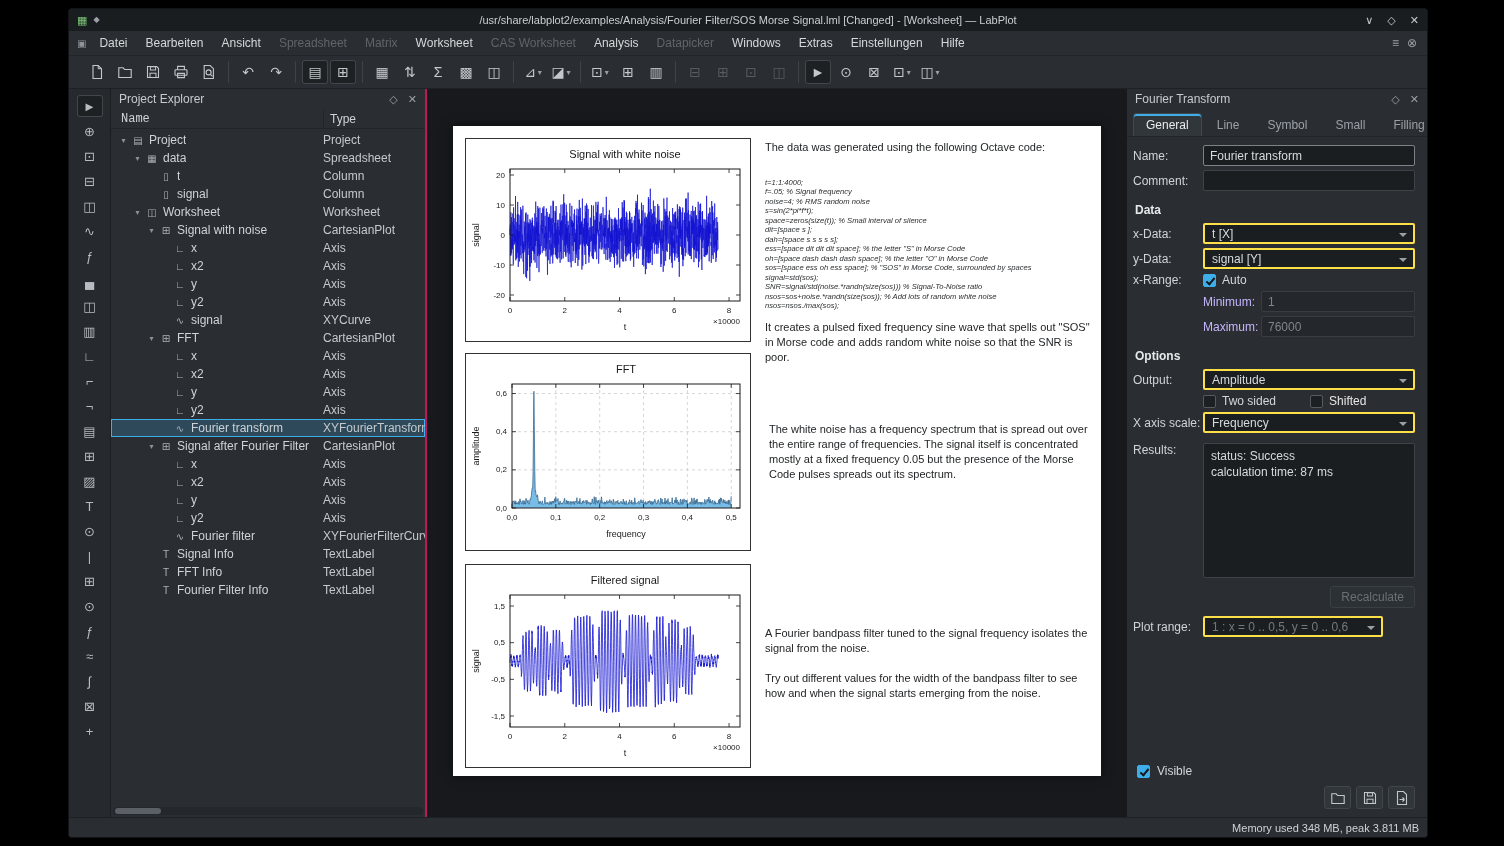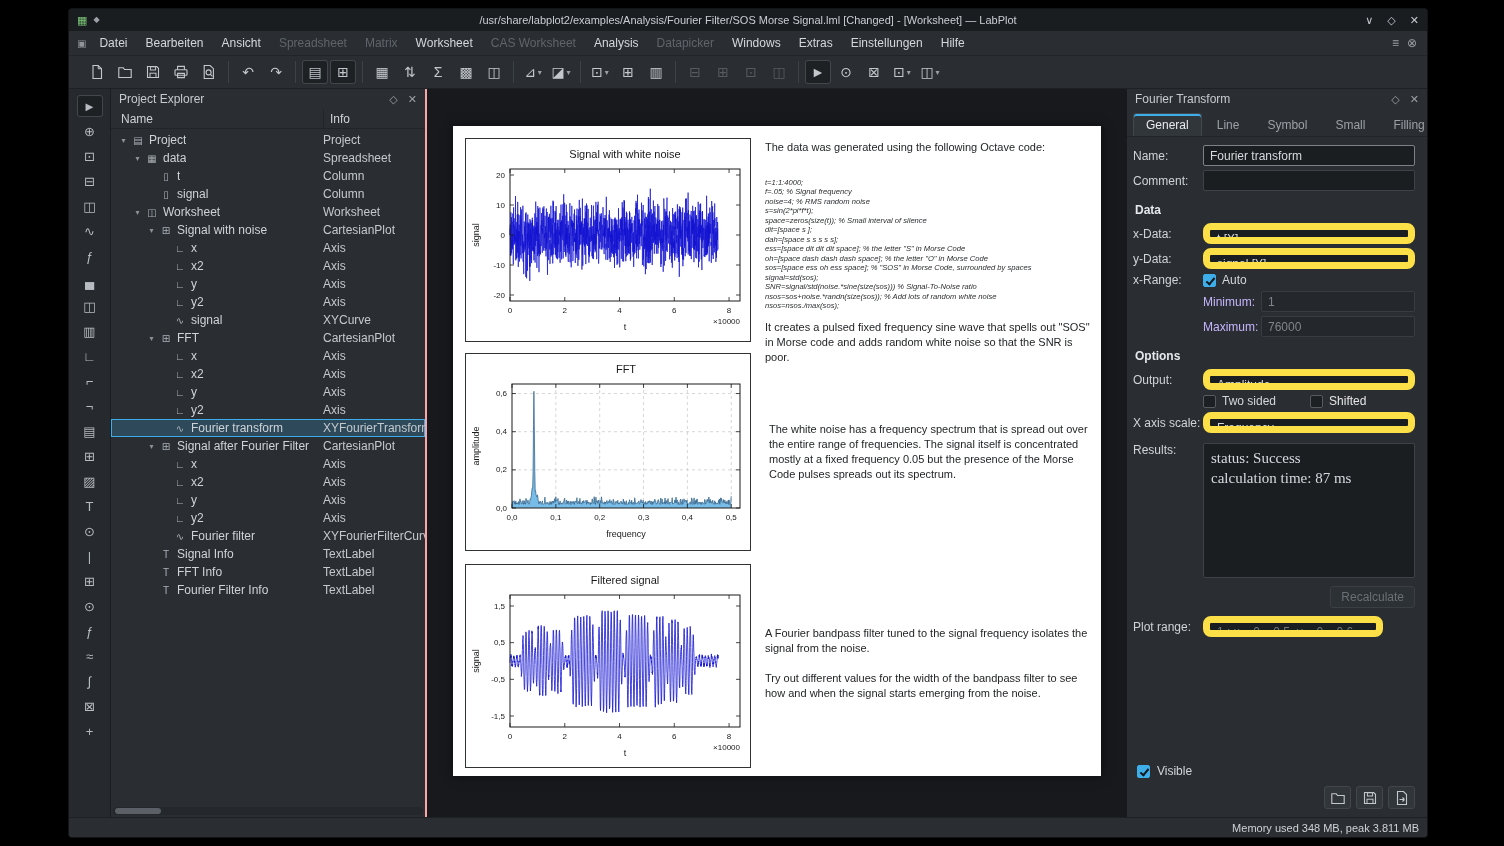--- a/index.html
+++ b/index.html
@@ -36,7 +36,7 @@
   .rbtn{width:26px;height:22px;display:flex;align-items:center;justify-content:center;color:#b6bcc1;font-size:13px;border-radius:3px;}
   .rbtn.pressed{background:#1d2124;box-shadow:inset 0 0 0 1px #42474c;}
   
-  .explorer{width:316px;background:#2a2e32;border-right:2px solid #fca5a5;display:flex;flex-direction:column;position:relative;flex:none;}
+  .explorer{width:316px;background:#2a2e32;border-right:2px solid #be185d;display:flex;flex-direction:column;position:relative;flex:none;}
   .panel-header{height:20px;display:flex;align-items:center;padding:0 8px;color:#c6cbd0;font-size:12px;flex:none;}
   .ph-buttons{margin-left:auto;display:flex;gap:10px;color:#9aa0a6;font-size:11px;}
   .search-row{display:flex;gap:4px;padding:2px 6px 4px;flex:none;align-items:center;}

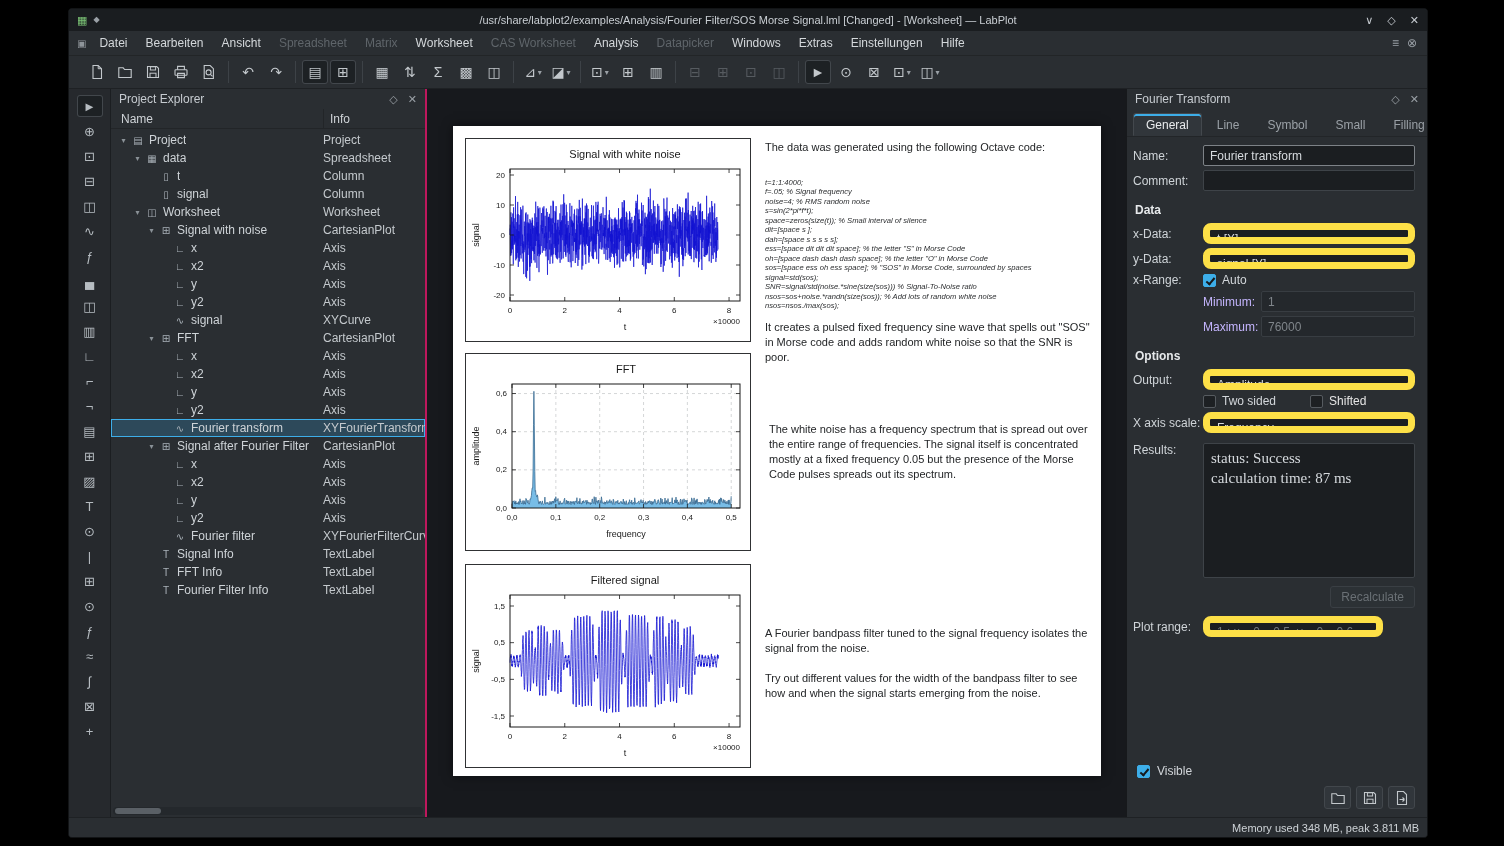--- a/index.html
+++ b/index.html
@@ -44,7 +44,7 @@
   .search-input::placeholder{color:#6f757a;}
   .sbtn{width:18px;height:18px;display:flex;align-items:center;justify-content:center;color:#9aa0a6;font-size:12px;}
   .colheader{height:20px;display:flex;align-items:center;font-size:12px;color:#cfd3d7;border-bottom:1px solid #222528;position:relative;flex:none;}
-  .colheader .c1{padding-left:10px;}
+  .colheader .c1{padding-left:10px;font-family:Liberation Mono, monospace;}
   .colheader .c2{position:absolute;left:212px;top:0;bottom:0;display:flex;align-items:center;padding-left:6px;border-left:1px solid #222528;}
   .tree{flex:1;overflow:hidden;font-size:12px;color:#ced3d7;padding-top:2px;}
   .tree-row{height:18px;display:flex;align-items:center;position:relative;white-space:nowrap;}

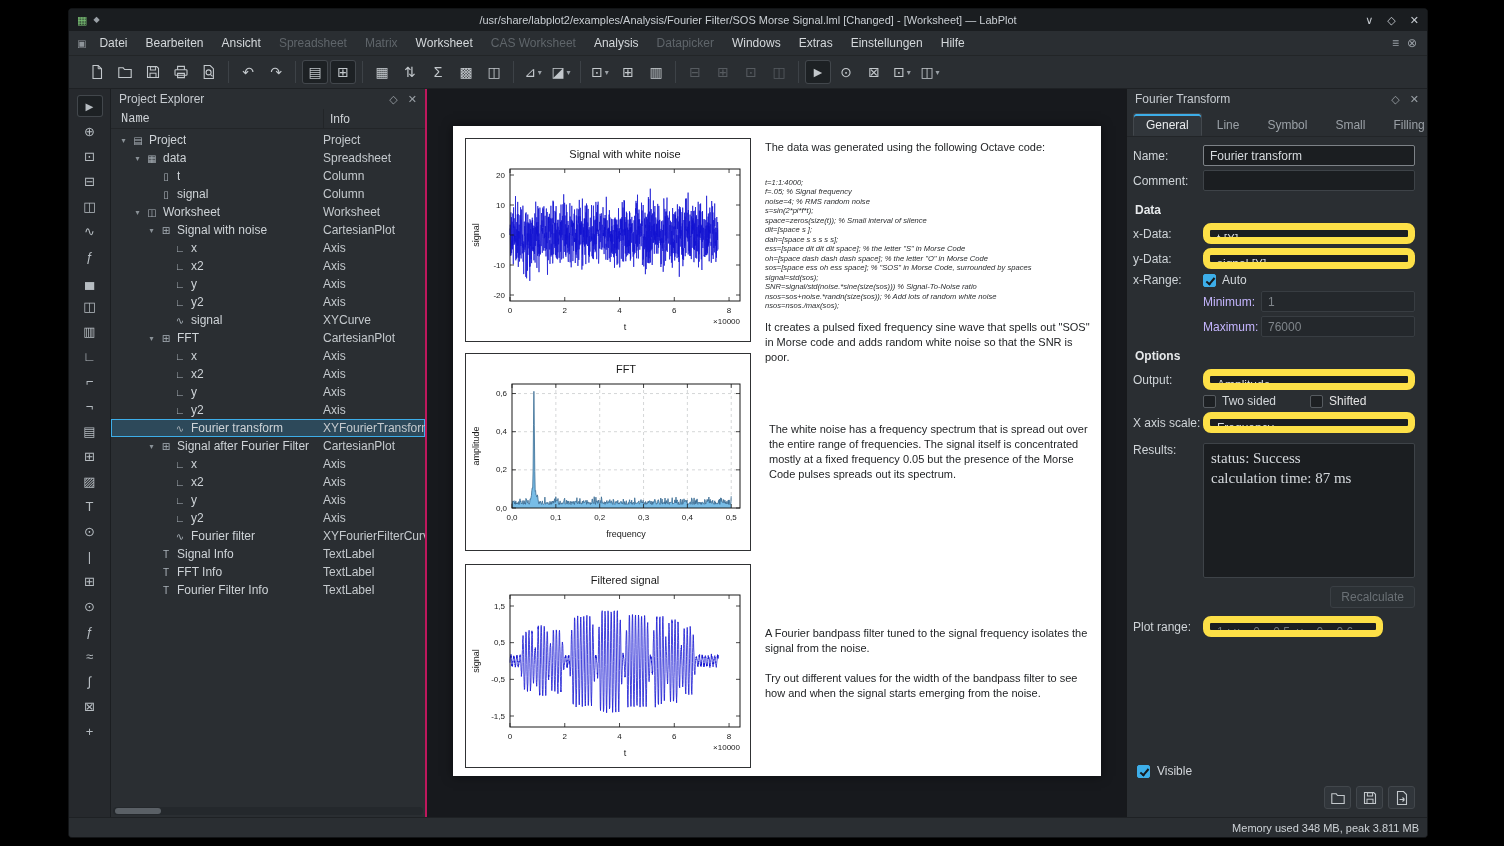--- a/index.html
+++ b/index.html
@@ -350,7 +350,7 @@
       </div>
       <div class="colheader">
         <span class="c1">Name</span>
-        <span class="c2">Info</span>
+        <span class="c2">Type</span>
       </div>
       <div class="tree" id="tree">
           <div class="tree-row" style="padding-left: 6px;">

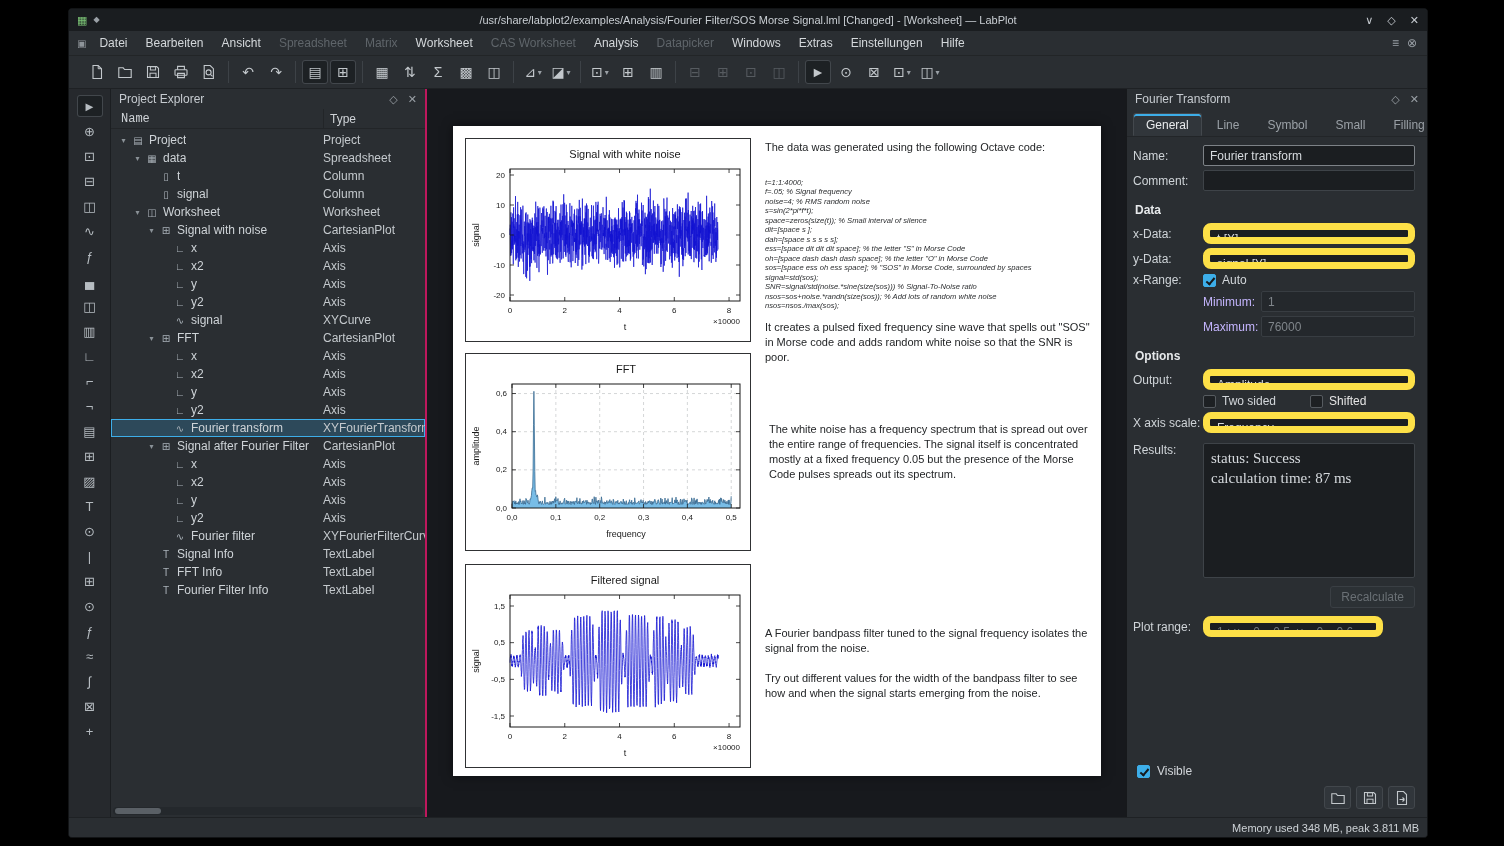--- a/index.html
+++ b/index.html
@@ -74,7 +74,7 @@
   .tinput{height:21px;background:#1b1e21;border:1px solid #3e4348;border-radius:2px;color:#d6dade;font-size:12px;padding:0 6px;width:100%;outline:none;}
   .tinput.focus{border-color:#7d8287;}
   .tinput.disabled{color:#7f858a;background:#24282c;border-color:#383d42;}
-  .combo{position:relative;height:21px;background:#1b1e21;border:7px solid #fde047;border-radius:8px;color:#d6dade;font-size:12px;padding:2px 20px 0 7px;width:100%;overflow:hidden;white-space:nowrap;}
+  .combo{position:relative;height:21px;background:#1b1e21;border:2px solid #fde047;border-radius:2px;color:#d6dade;font-size:12px;padding:2px 20px 0 7px;width:100%;overflow:hidden;white-space:nowrap;}
   .combo::after{content:"";position:absolute;right:6px;top:8px;border:4px solid transparent;border-top-color:#9aa0a6;}
   .combo.disabled{color:#73797e;}
   .section{font-size:12px;font-weight:bold;color:#e6e9eb;margin:8px 0 6px 2px;flex:none;}

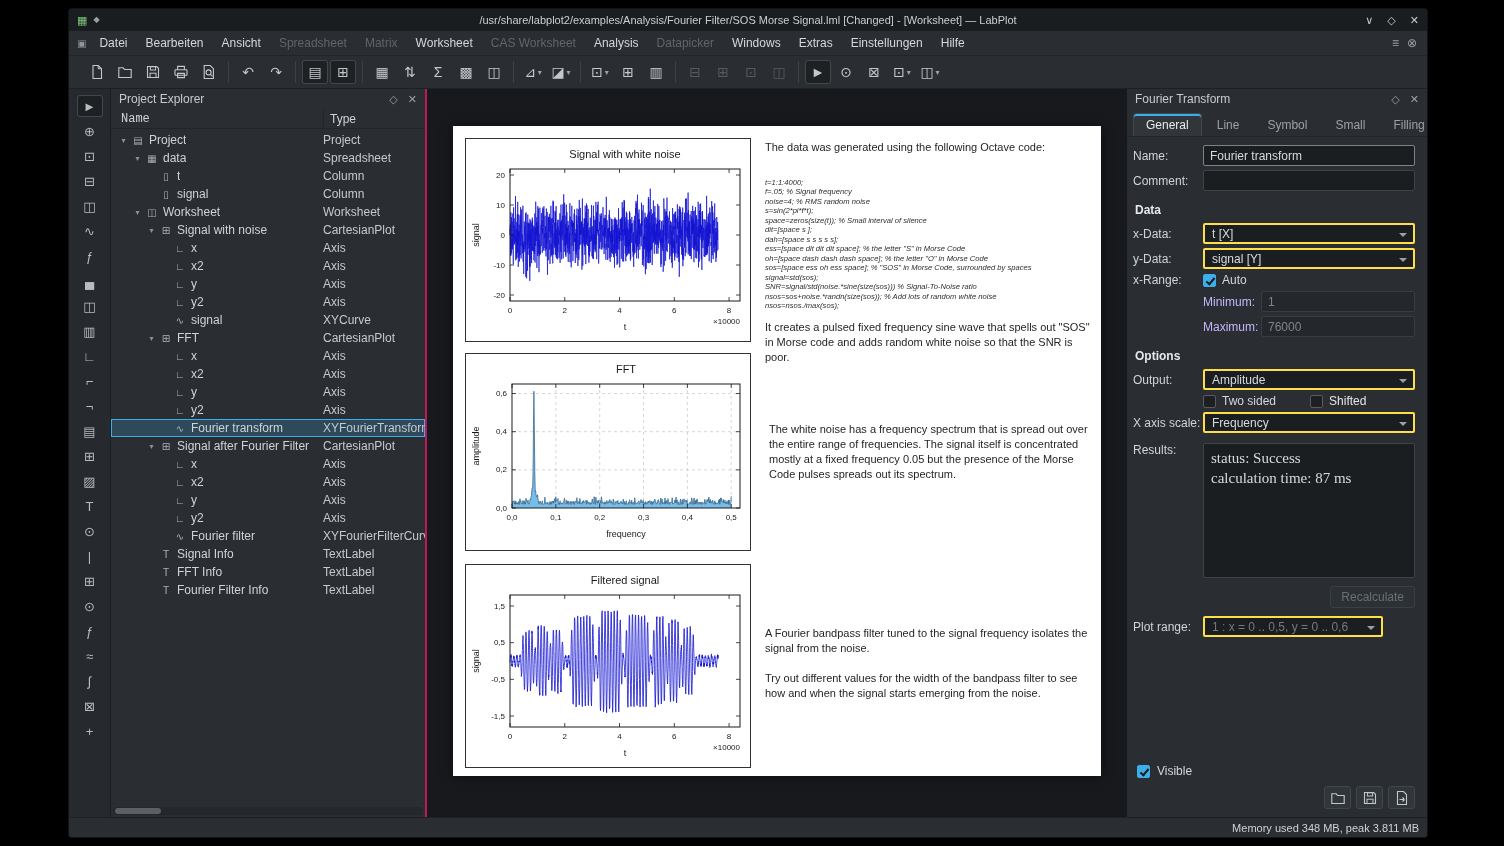--- a/index.html
+++ b/index.html
@@ -570,7 +570,7 @@
             <div class="code-line">oh=[space dash dash dash space]; % the letter "O" in Morse Code</div>
             <div class="code-line">sos=[space ess oh ess space]; % "SOS" in Morse Code, surrounded by spaces</div>
             <div class="code-line">signal=std(sos);</div>
-            <div class="code-line">SNR=signal/std(noise.*sine(size(sos))) % Signal-To-Noise ratio</div>
+            <div class="code-line">SNR=signal/std(noise.*randn(size(sos))) % Signal-To-Noise ratio</div>
             <div class="code-line">nsos=sos+noise.*randn(size(sos)); % Add lots of random white noise</div>
             <div class="code-line">nsos=nsos./max(sos);</div>
           </div>

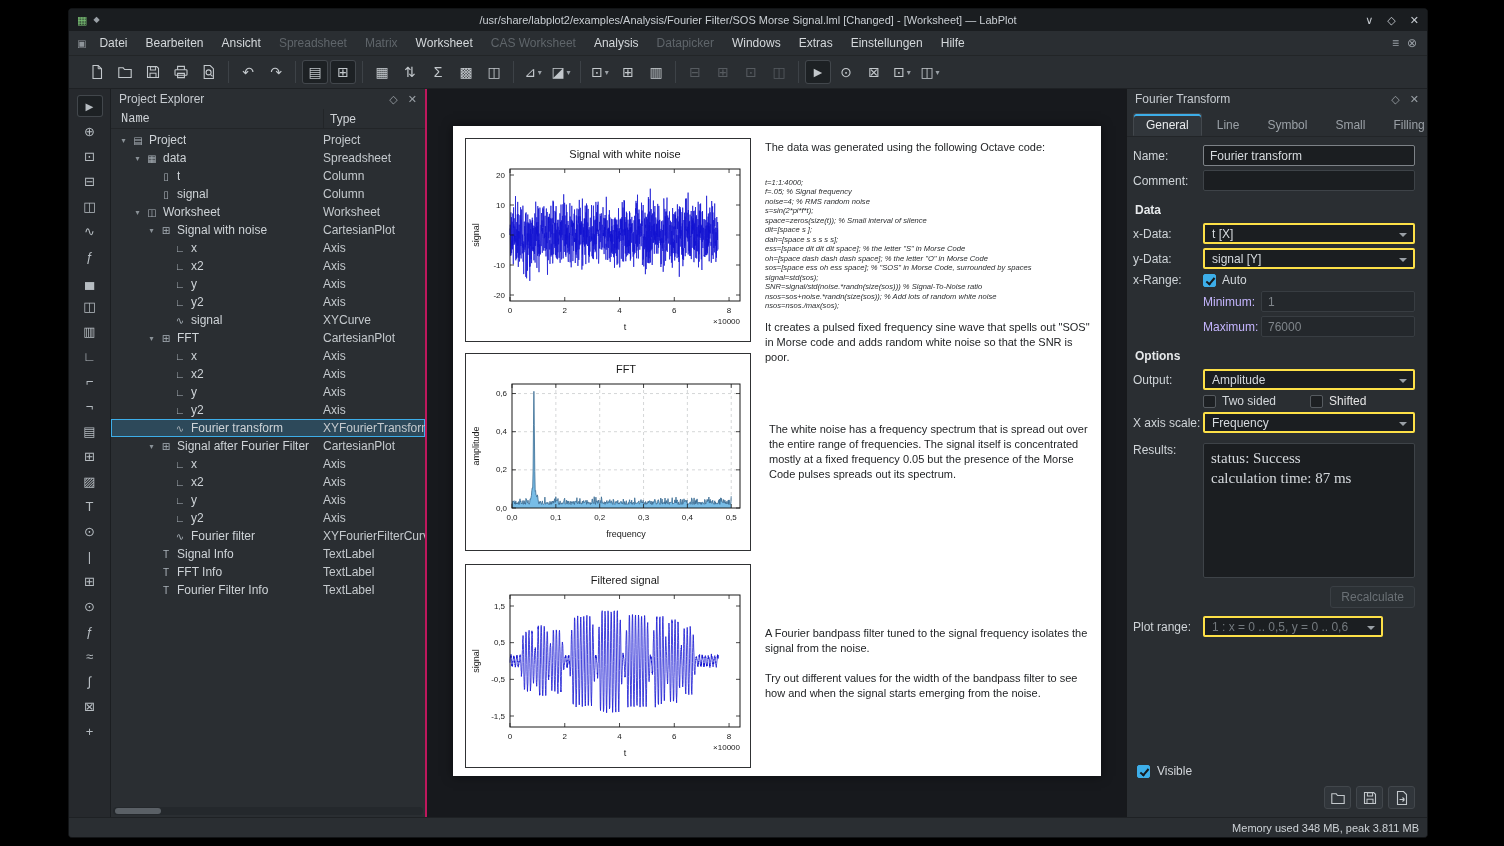--- a/index.html
+++ b/index.html
@@ -85,7 +85,7 @@
   .cb-label{font-size:12px;color:#d2d6da;}
   .cb-label.dim{color:#e5e5e5;}
   .results-box{height:135px;background:#1b1e21;border:1px solid #3e4348;border-radius:2px;padding:4px 7px;width:100%;flex:none;}
-  .results-box div{font-size:15px;color:#d6dade;line-height:1.35;font-family:Liberation Serif, serif;}
+  .results-box div{font-size:12px;color:#d6dade;line-height:1.35;}
   .btn{background:#2c3135;border:1px solid #3a3f44;border-radius:3px;font-size:12px;color:#6a7075;padding:3px 10px;}
   .visible-row{margin-top:auto;display:flex;align-items:center;gap:7px;padding-left:4px;flex:none;}
   .dock-bottom{display:flex;justify-content:flex-end;gap:5px;padding-top:8px;flex:none;}

